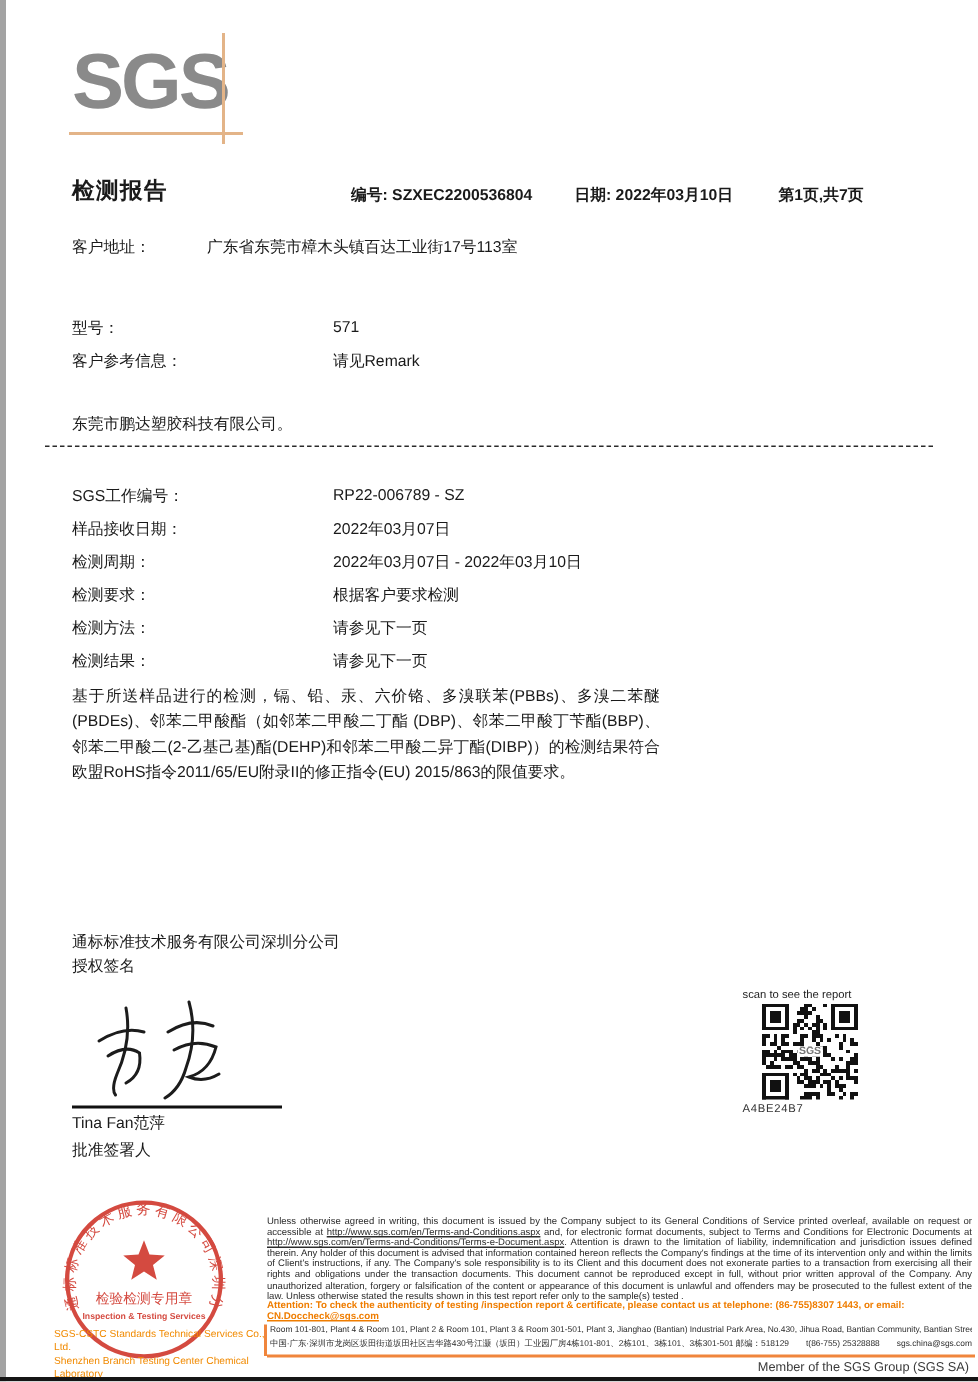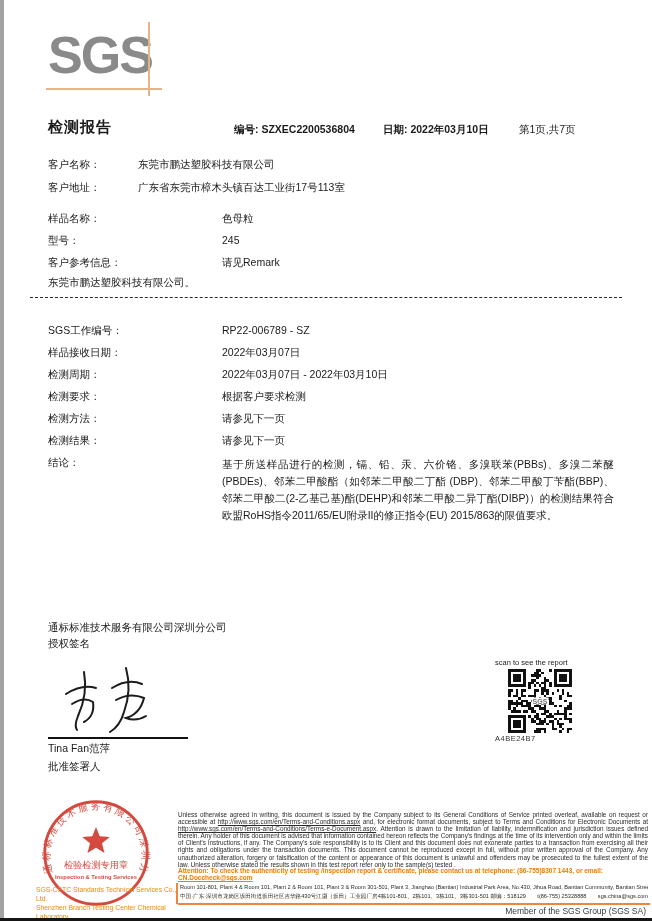--- a/index.html
+++ b/index.html
@@ -21,7 +21,7 @@
   .doc-title{position:absolute;left:48px;top:-3px;font-size:15px;font-weight:bold;letter-spacing:1px;}
   .rep-no{position:absolute;left:188px;top:2px;font-weight:bold;padding-left:46px;}
   .rep-date{position:absolute;left:383px;top:2px;font-weight:bold;}
-  .rep-page{position:absolute;left:519px;top:2px;font-weight:normal;}
+  .rep-page{position:absolute;left:519px;top:2px;font-weight:bold;}
 
   
   .rows{position:absolute;font-size:10.5px;}

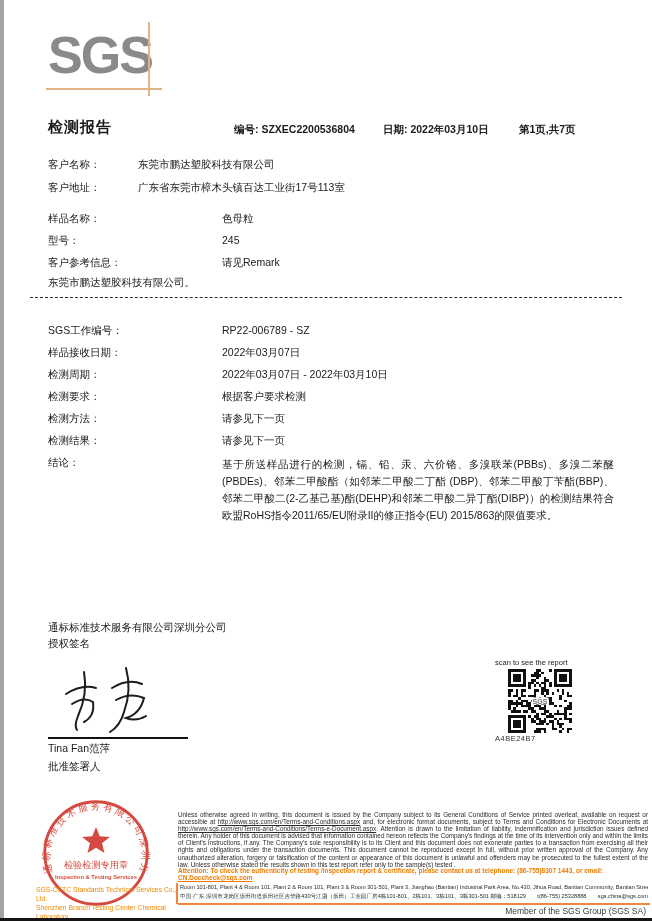--- a/index.html
+++ b/index.html
@@ -94,10 +94,6 @@
   </div>
 
   <div class="rows client-rows">
-    <div class="frow">
-      <span class="lbl">客户名称：</span>
-      <span class="val">东莞市鹏达塑胶科技有限公司</span>
-    </div>
     <div class="frow">
       <span class="lbl">客户地址：</span>
       <span class="val">广东省东莞市樟木头镇百达工业街17号113室</span>

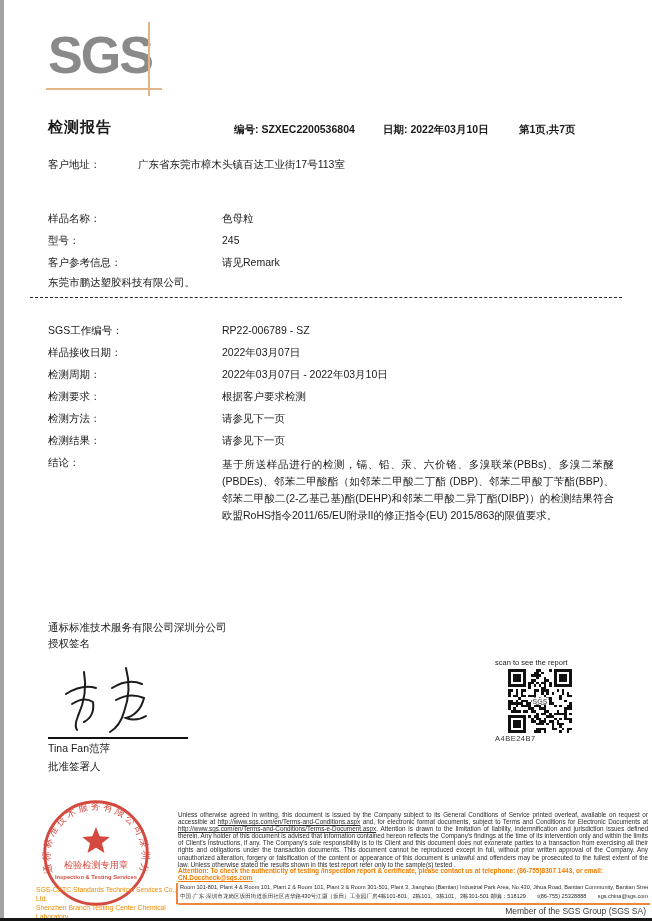--- a/index.html
+++ b/index.html
@@ -101,10 +101,6 @@
   </div>
 
   <div class="rows sample-rows">
-    <div class="frow">
-      <span class="lbl">样品名称：</span>
-      <span class="val">色母粒</span>
-    </div>
     <div class="frow">
       <span class="lbl">型号：</span>
       <span class="val">245</span>

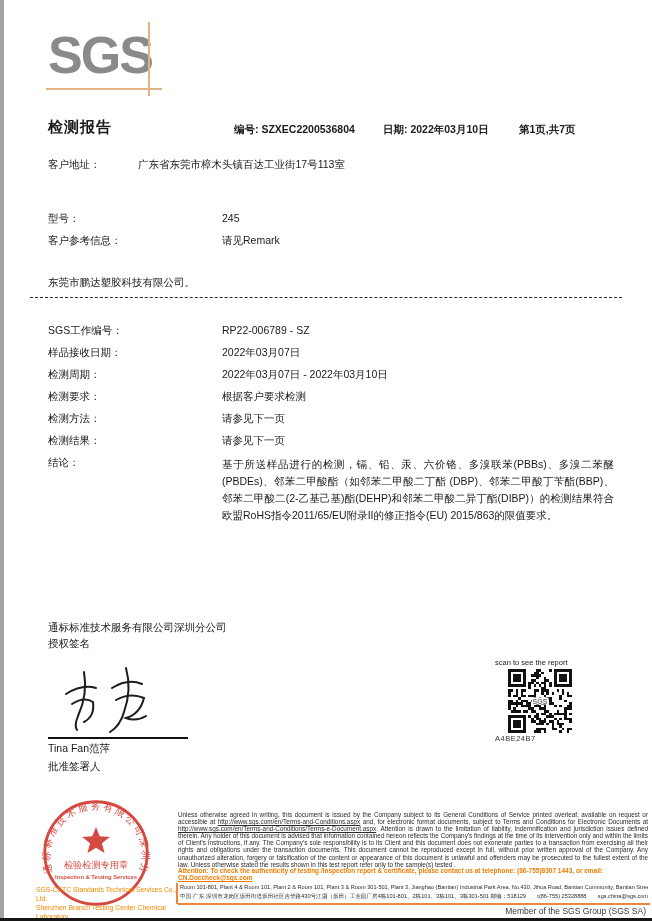--- a/index.html
+++ b/index.html
@@ -103,7 +103,7 @@
   <div class="rows sample-rows">
     <div class="frow">
       <span class="lbl">型号：</span>
-      <span class="val">245</span>
+      <span class="val">571</span>
     </div>
     <div class="frow">
       <span class="lbl">客户参考信息：</span>

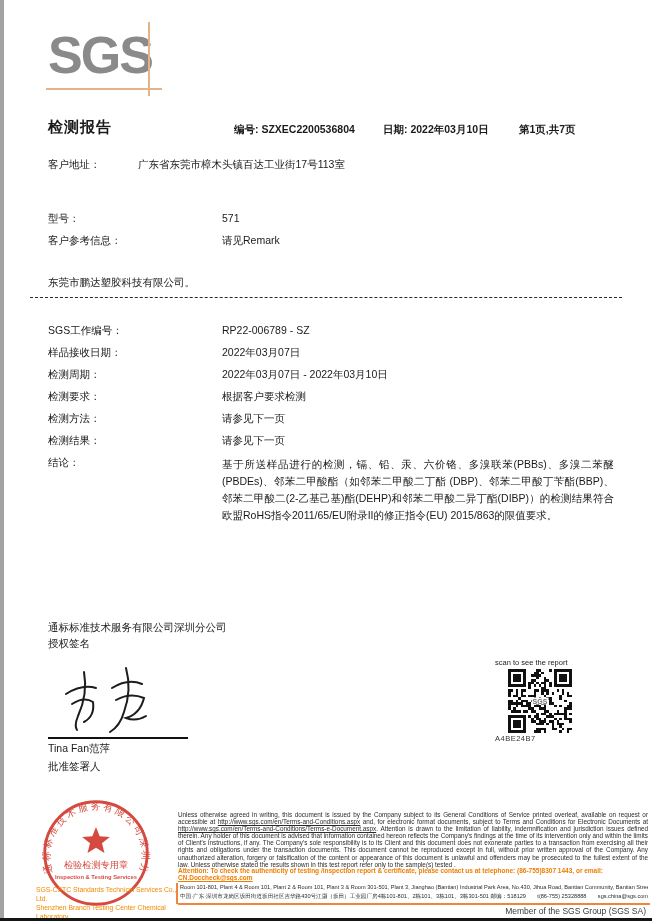--- a/index.html
+++ b/index.html
@@ -140,7 +140,6 @@
       <span class="val">请参见下一页</span>
     </div>
     <div class="frow">
-      <span class="lbl">结论：</span>
       <span class="val conclusion">基于所送样品进行的检测，镉、铅、汞、六价铬、多溴联苯(PBBs)、多溴二苯醚(PBDEs)、邻苯二甲酸酯（如邻苯二甲酸二丁酯 (DBP)、邻苯二甲酸丁苄酯(BBP)、邻苯二甲酸二(2-乙基己基)酯(DEHP)和邻苯二甲酸二异丁酯(DIBP)）的检测结果符合欧盟RoHS指令2011/65/EU附录II的修正指令(EU) 2015/863的限值要求。</span>
     </div>
   </div>

